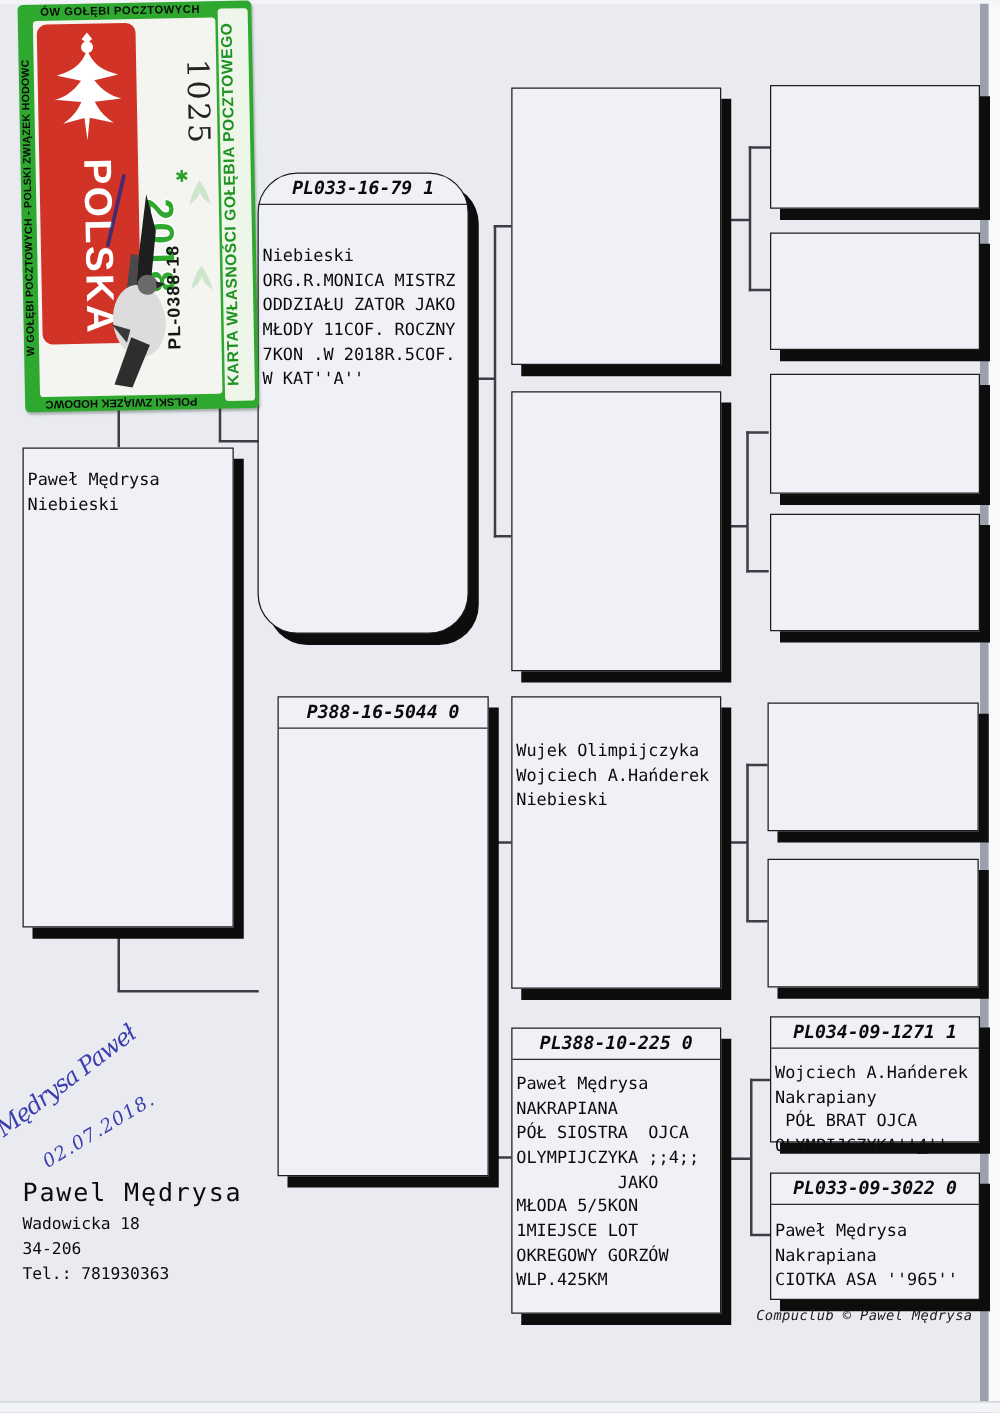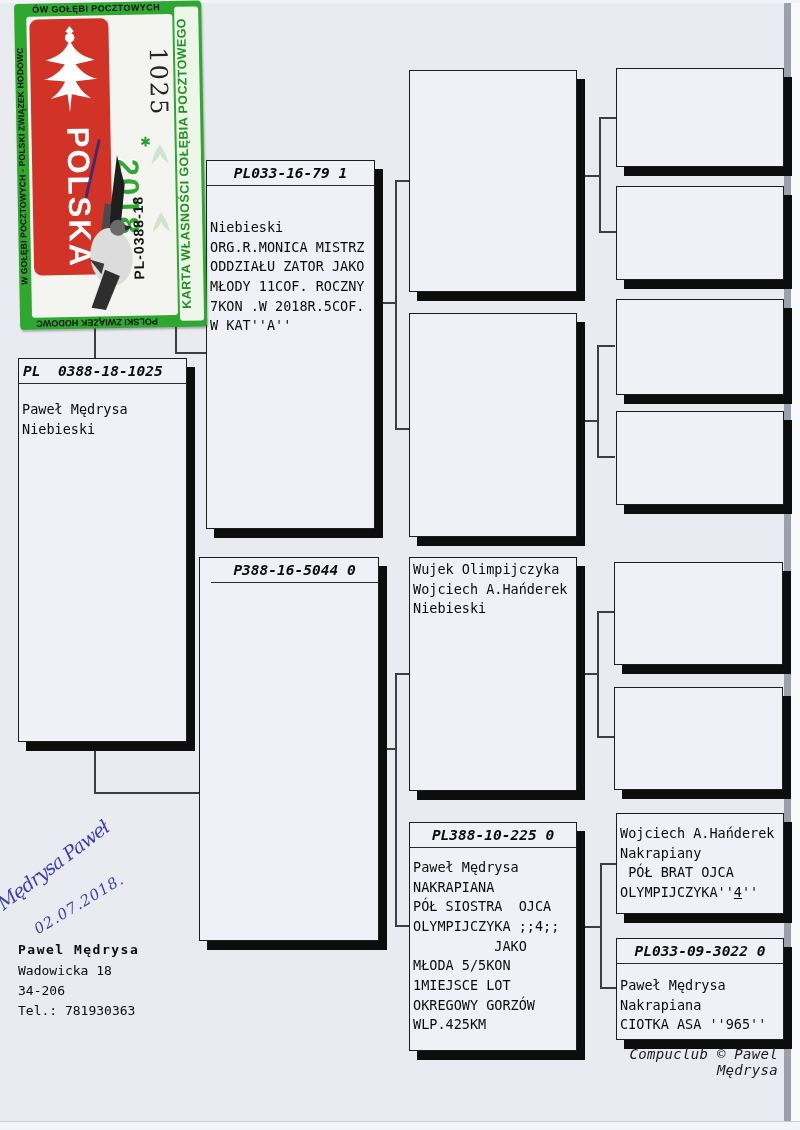--- a/index.html
+++ b/index.html
@@ -133,7 +133,7 @@
 Niebieski</div>
   </div>
 
-  <div class="pbox" style="left:206px;top:160px;width:167px;height:367px;">
+  <div class="pbox" style="left:206px;top:138px;width:167px;height:367px;border-radius:32px;">
     <div class="phead center">PL033-16-79 1</div>
     <div class="pbody m30">Niebieski
 ORG.R.MONICA MISTRZ

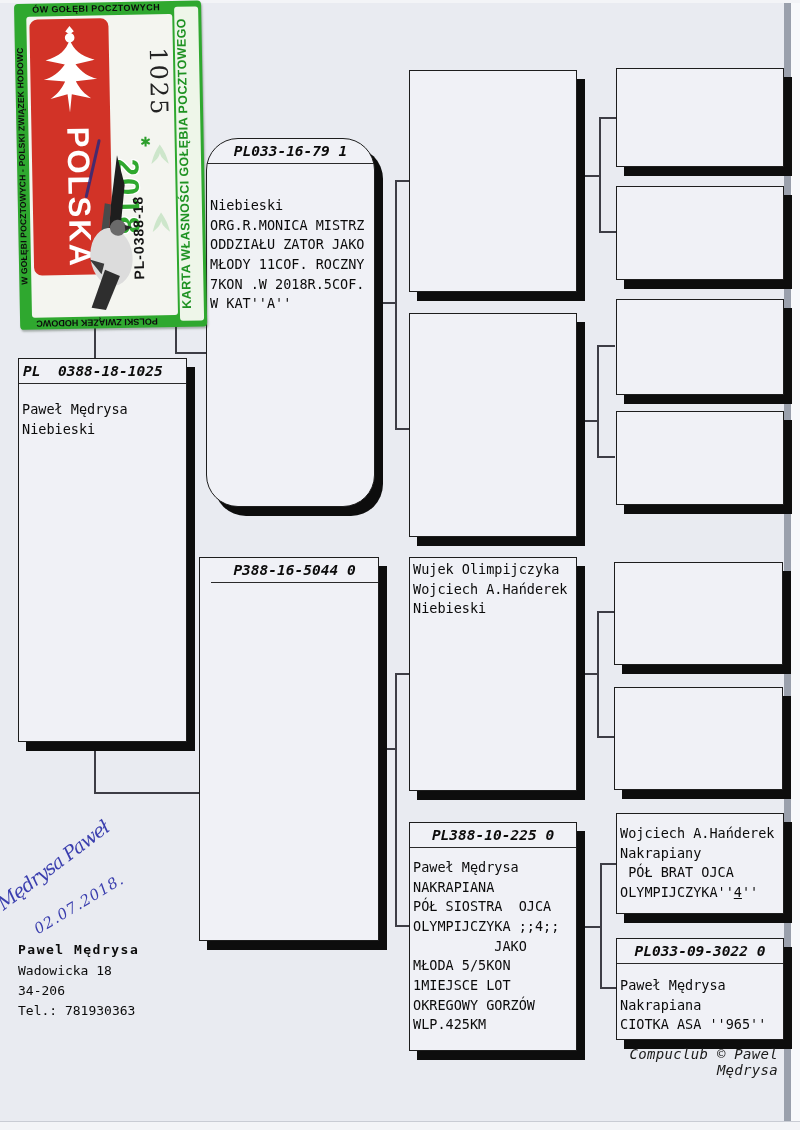--- a/index.html
+++ b/index.html
@@ -128,7 +128,6 @@
   <div class="cline" style="left:600px;top:987px;width:16px;height:1.5px;"></div>
 
   <div class="pbox" style="left:18px;top:358px;width:167px;height:382px;">
-    <div class="phead">PL  0388-18-1025</div>
     <div class="pbody m16">Paweł Mędrysa
 Niebieski</div>
   </div>

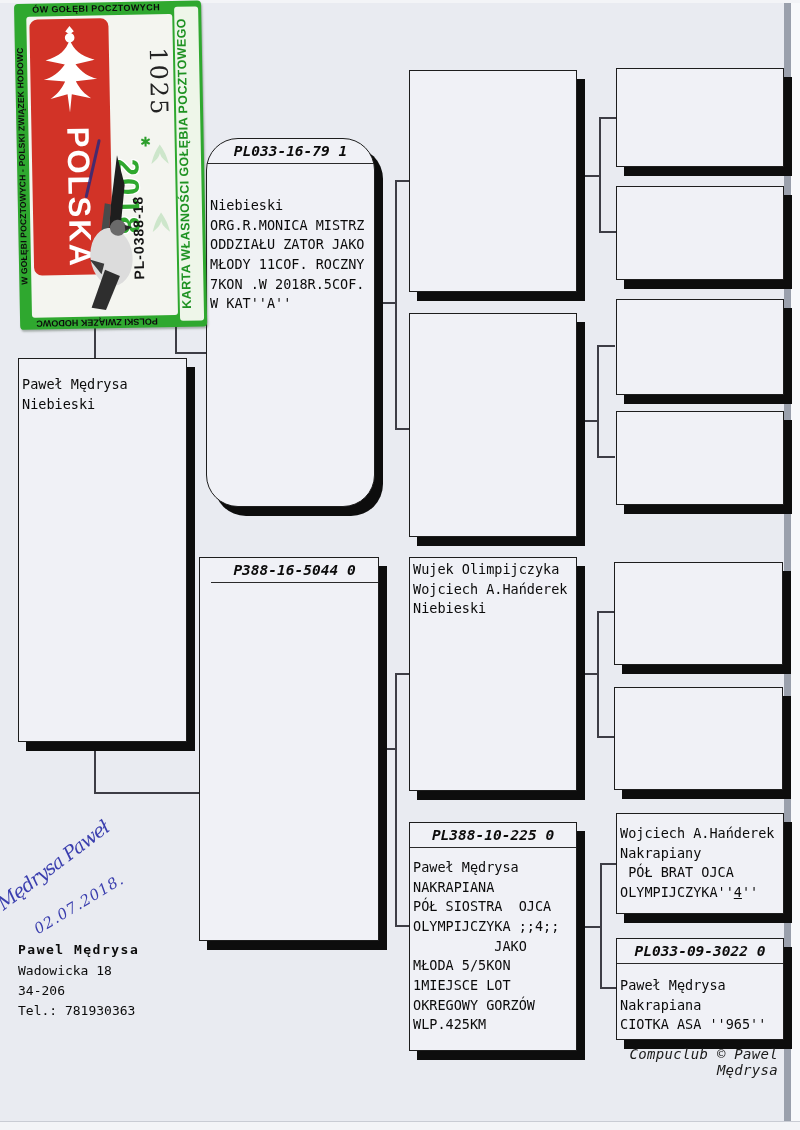--- a/index.html
+++ b/index.html
@@ -141,7 +141,7 @@
 7KON .W 2018R.5COF.
 W KAT''A''</div>
   </div>
-  <div class="pbox" style="left:199px;top:557px;width:167px;height:382px;padding-left:11px;">
+  <div class="pbox" style="left:222px;top:557px;width:167px;height:382px;">
     <div class="phead center">P388-16-5044 0</div>
     <div class="pbody"></div>
   </div>

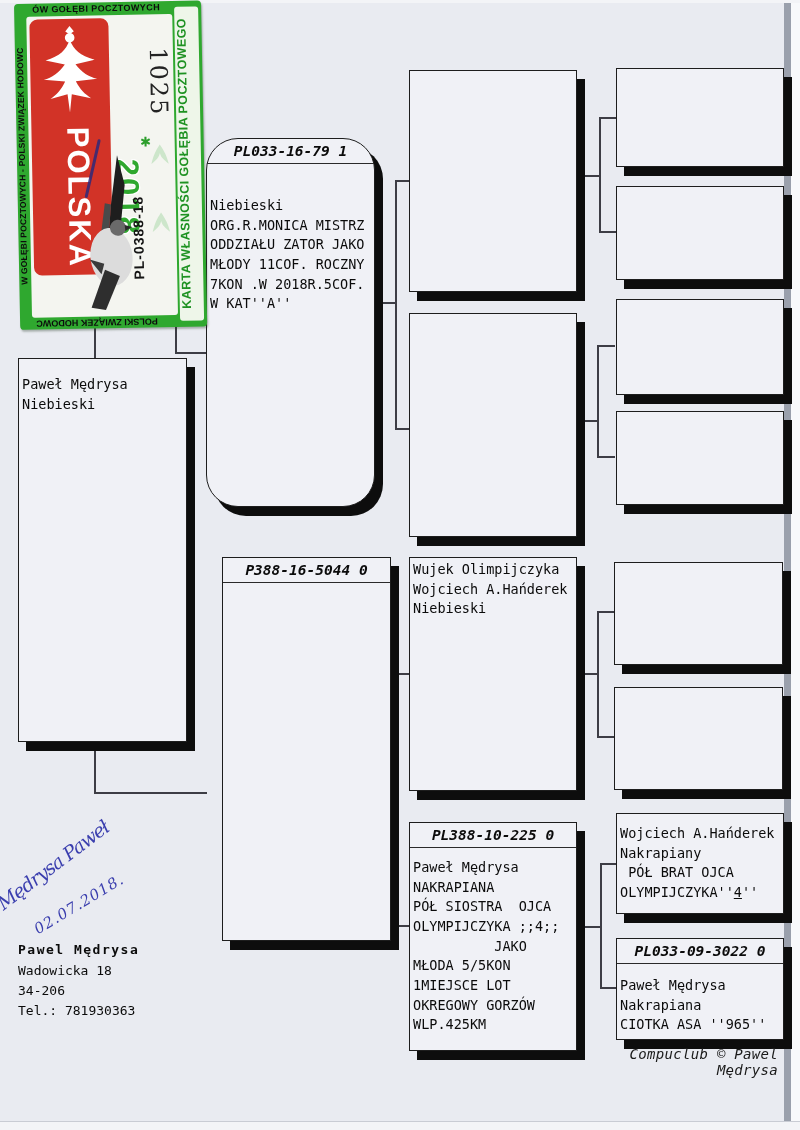--- a/index.html
+++ b/index.html
@@ -20,7 +20,7 @@
   .phead{font-weight:bold;font-style:italic;font-size:14.5px;line-height:1.3;
          padding:3px 4px 2px 4px;border-bottom:1.2px solid #2a2a2a;white-space:pre;}
   .phead.center{text-align:center;}
-  .pbody{font-size:13.5px;line-height:1.46;padding:2px 3px;white-space:pre;}
+  .pbody{font-size:13.5px;line-height:1.46;padding:2px 3px;white-space:pre;margin-top:32px;}
   .m8{margin-top:8px;} .m10{margin-top:10px;} .m16{margin-top:14px;} .m30{margin-top:30px;}
   .usc{text-decoration:underline;}
 

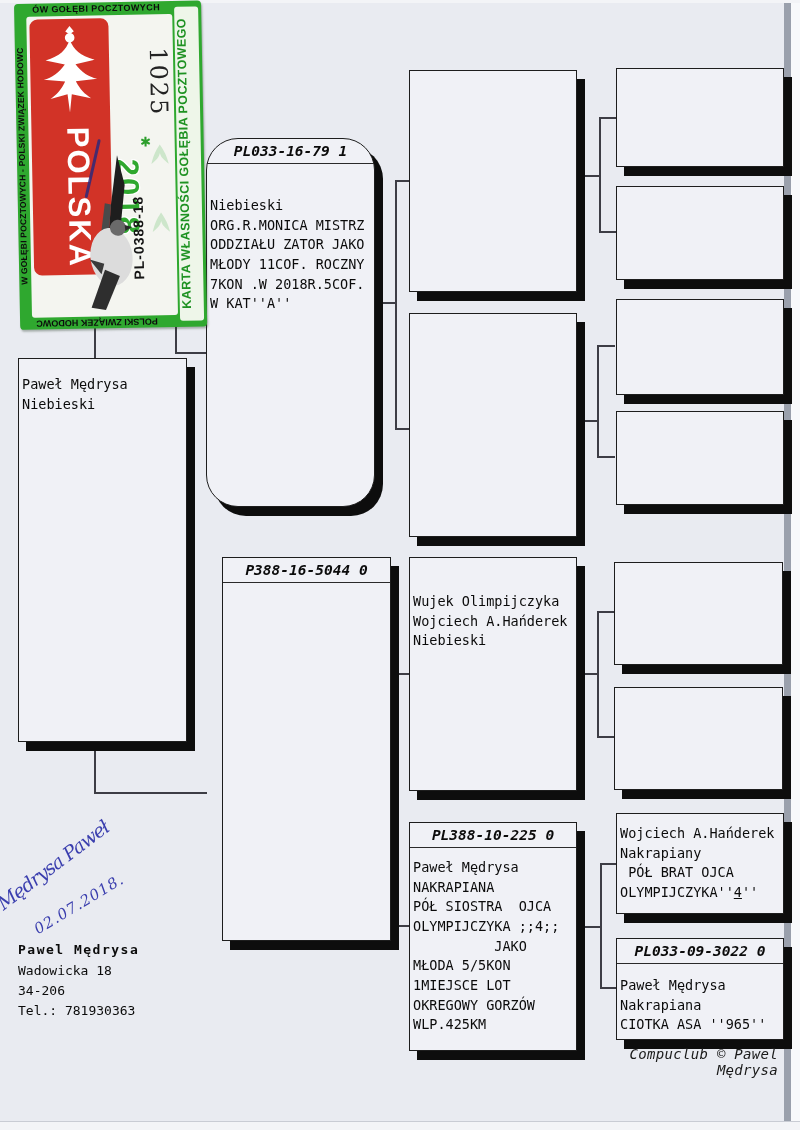--- a/index.html
+++ b/index.html
@@ -174,6 +174,7 @@
   <div class="pbox" style="left:614px;top:687px;width:167px;height:101px;"></div>
 
   <div class="pbox" style="left:616px;top:813px;width:166px;height:99px;">
+    <div class="phead center">PL034-09-1271 1</div>
     <div class="pbody m8"><span>Wojciech A.Hańderek
 Nakrapiany
  PÓŁ BRAT OJCA</span>

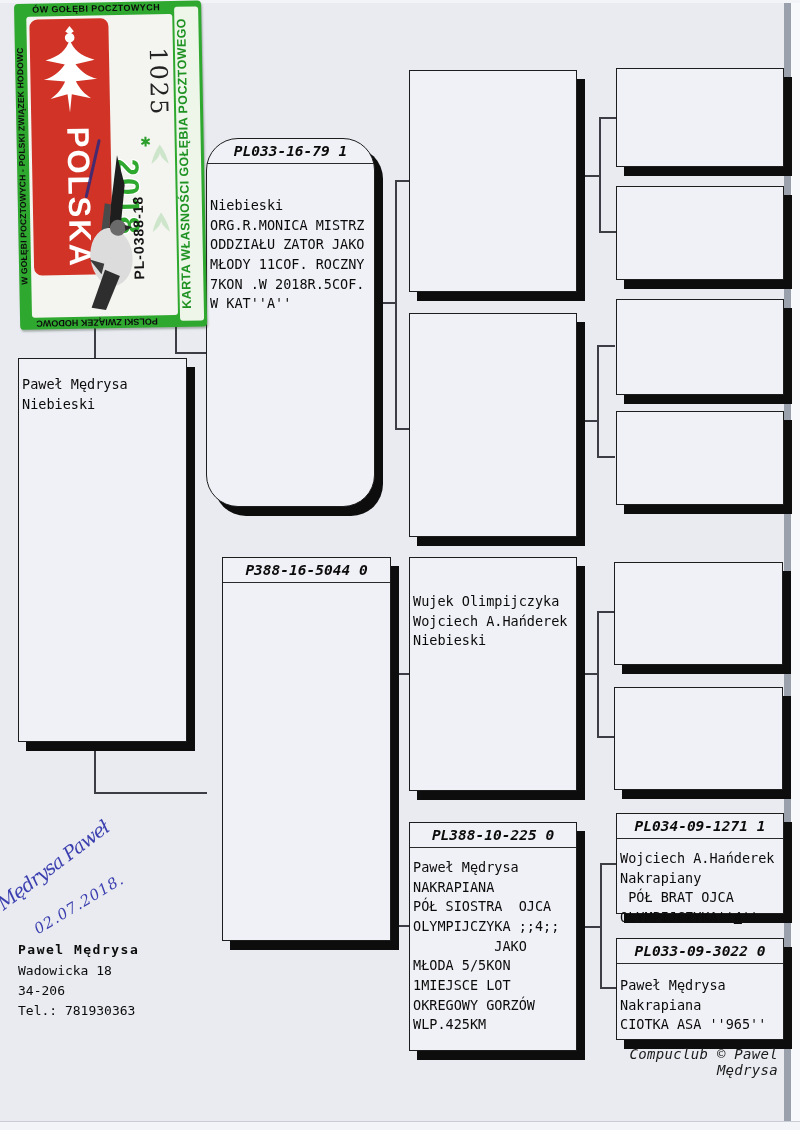--- a/index.html
+++ b/index.html
@@ -75,7 +75,7 @@
             font-size:15px;color:#3a3eae;transform:rotate(-31deg);transform-origin:left bottom;
             letter-spacing:1px;z-index:2;}
   .owner{position:absolute;left:18px;top:942px;z-index:2;}
-  .owner-name{font-weight:bold;font-size:13px;letter-spacing:1.5px;margin-bottom:4px;}
+  .owner-name{font-weight:normal;font-size:20px;letter-spacing:1.5px;margin-bottom:4px;}
   .owner-line{font-size:13px;line-height:1.55;}
   .footer{position:absolute;left:600px;top:1046px;width:178px;text-align:right;
           font-style:italic;font-size:14px;letter-spacing:.3px;color:#1a1a1a;z-index:2;}

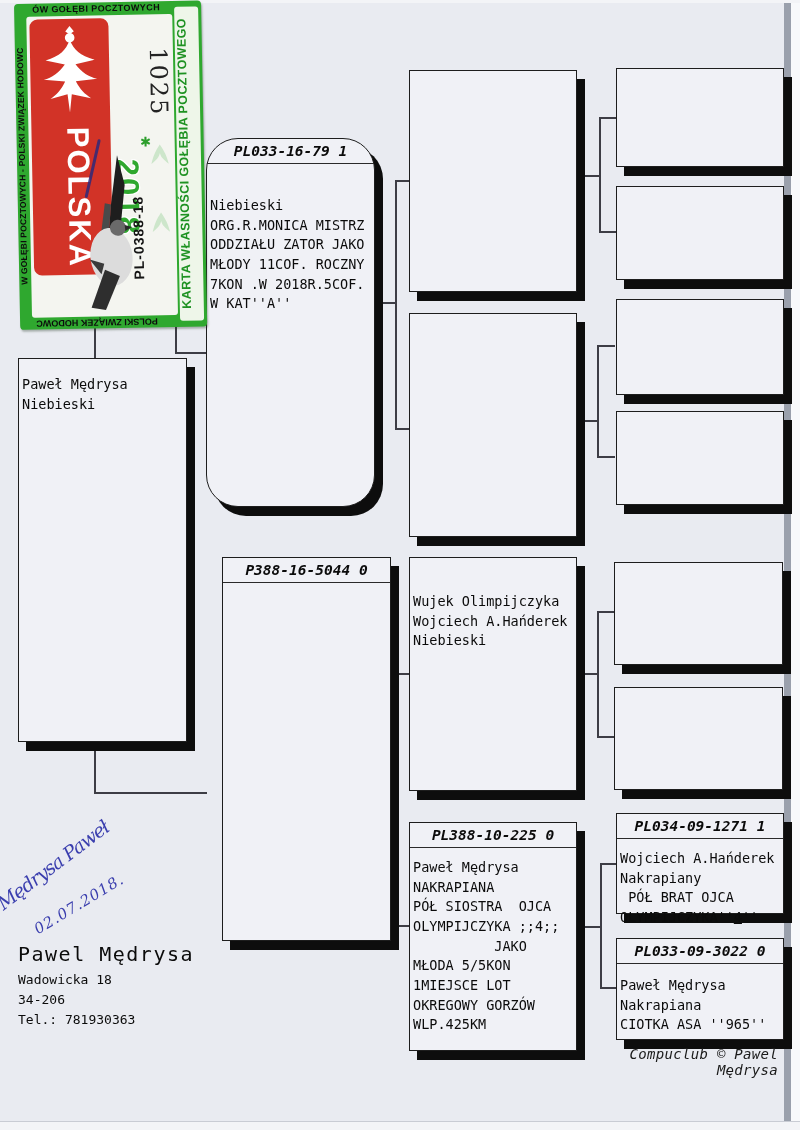--- a/index.html
+++ b/index.html
@@ -78,7 +78,7 @@
   .owner-name{font-weight:normal;font-size:20px;letter-spacing:1.5px;margin-bottom:4px;}
   .owner-line{font-size:13px;line-height:1.55;}
   .footer{position:absolute;left:600px;top:1046px;width:178px;text-align:right;
-          font-style:italic;font-size:14px;letter-spacing:.3px;color:#1a1a1a;z-index:2;}
+          font-style:italic;font-size:11px;letter-spacing:.3px;color:#1a1a1a;z-index:2;}
 </style>
 </head>
 <body>

